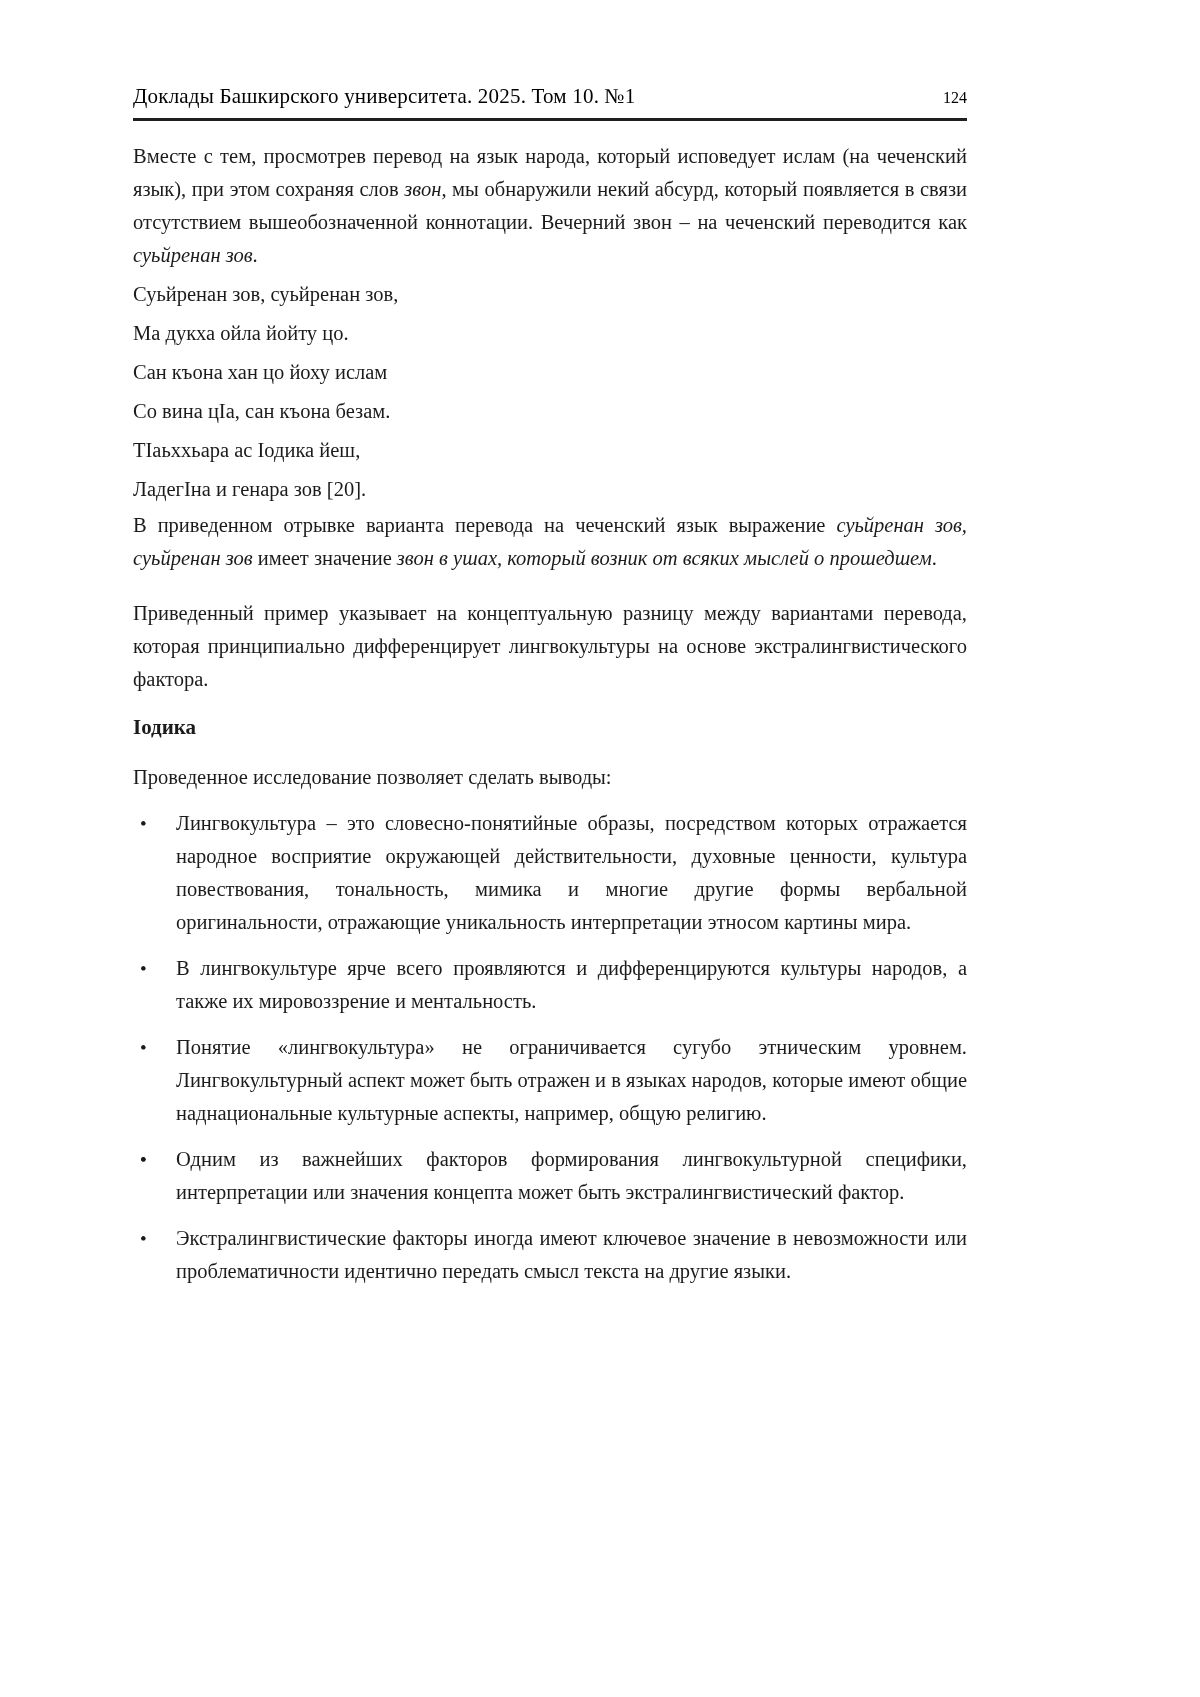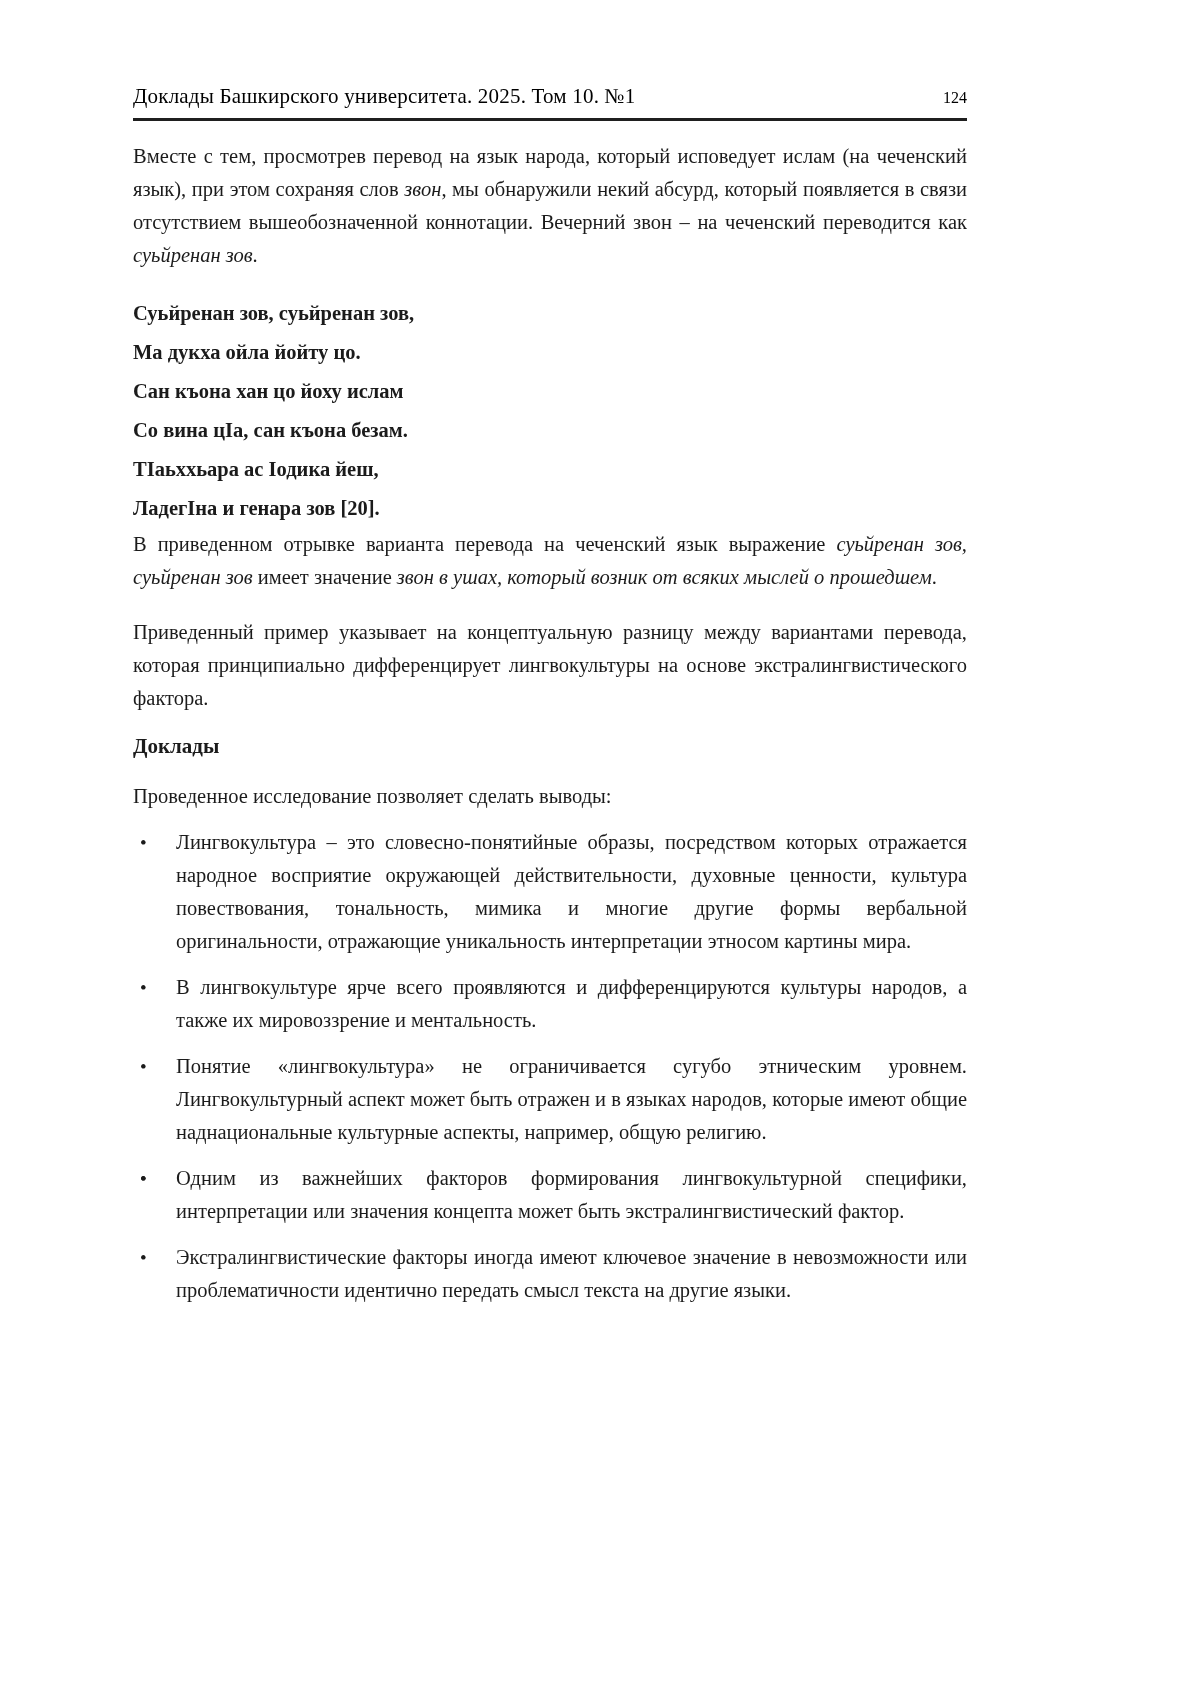--- a/index.html
+++ b/index.html
@@ -38,7 +38,7 @@
   .excerpt-para { margin-top: 0; }
   .example-para { margin-top: 22px; }
 
-  .poem { margin-top: 22px; font-weight: bold; }
+  .poem { margin-top: 3px; }
   .poem-line {
     line-height: 39px;
     text-align: left;

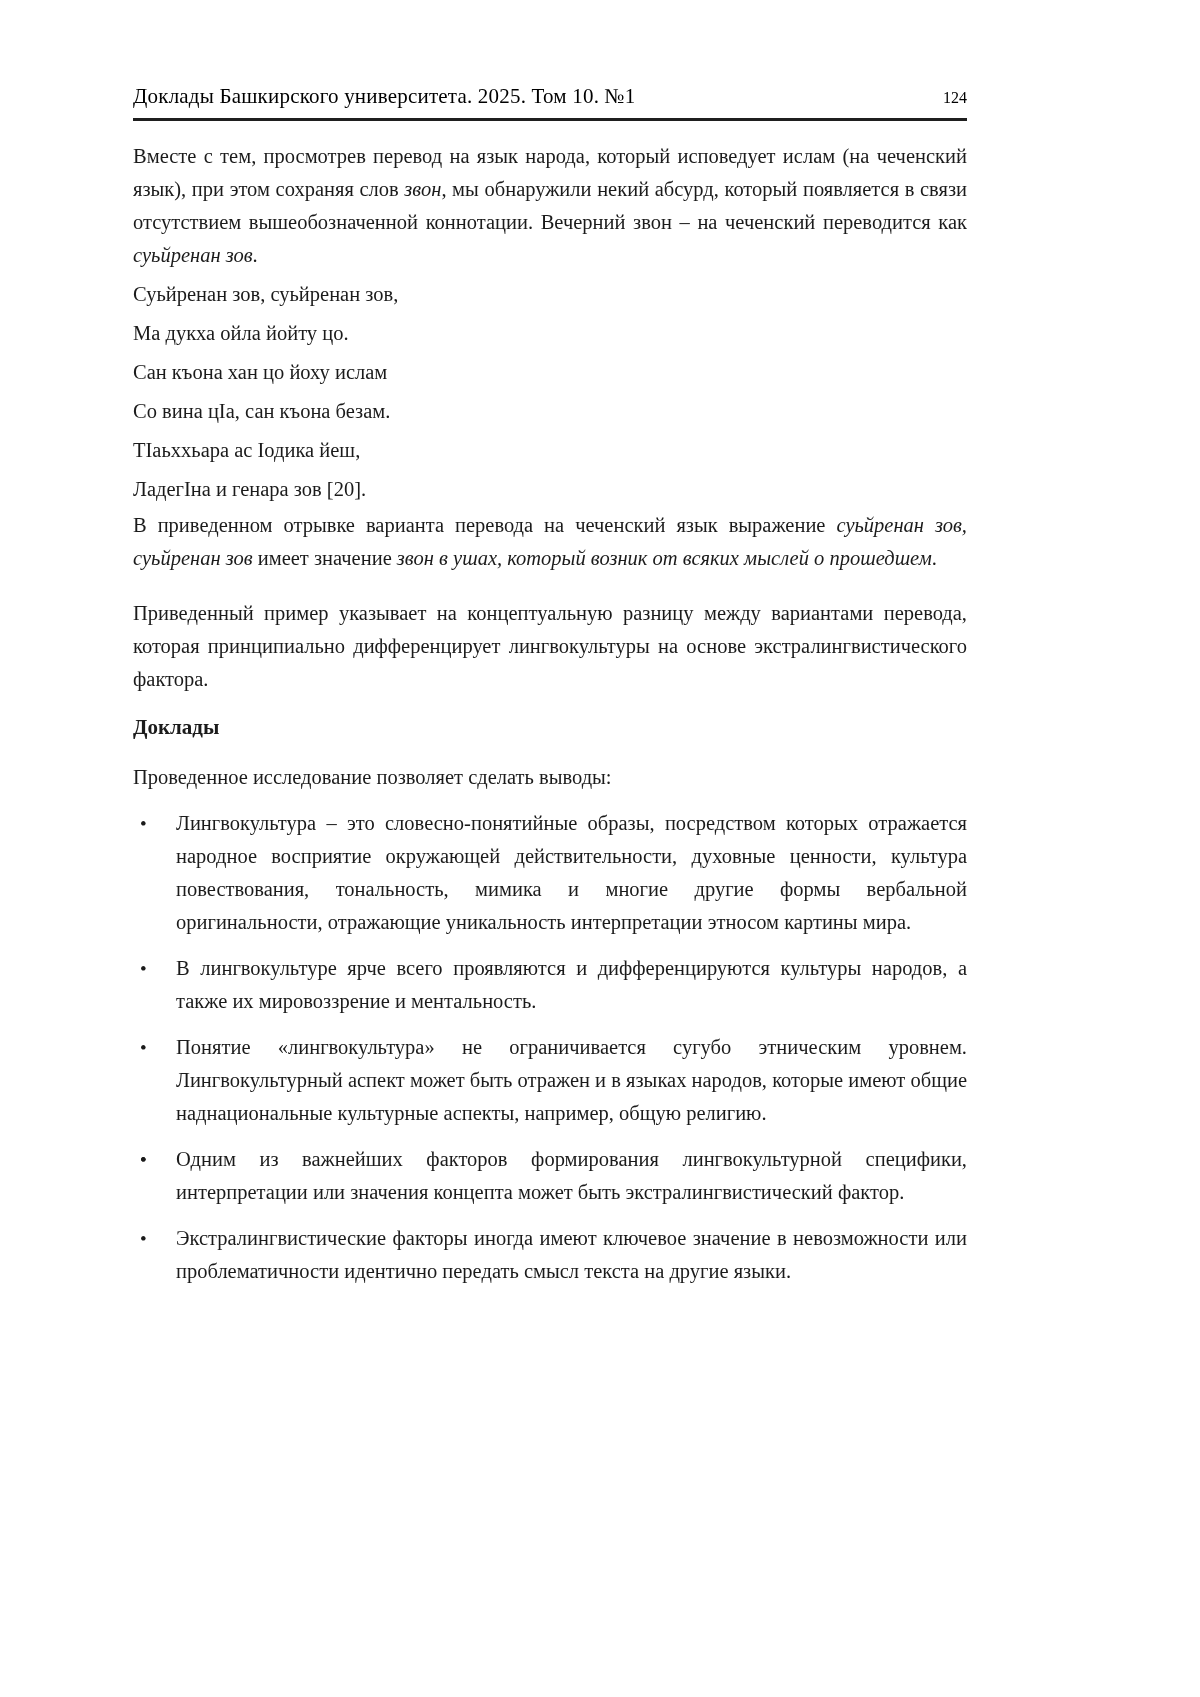--- a/index.html
+++ b/index.html
@@ -96,7 +96,7 @@
 
     <p class="para example-para">Приведенный пример указывает на концептуальную разницу между вариантами перевода, которая принципиально дифференцирует лингвокультуры на основе экстралингвистического фактора.</p>
 
-    <h2 class="section-heading">Доклады</h2>
+    <h2 class="section-heading">Iодика</h2>
 
     <p class="para lead-para">Проведенное исследование позволяет сделать выводы:</p>
 

